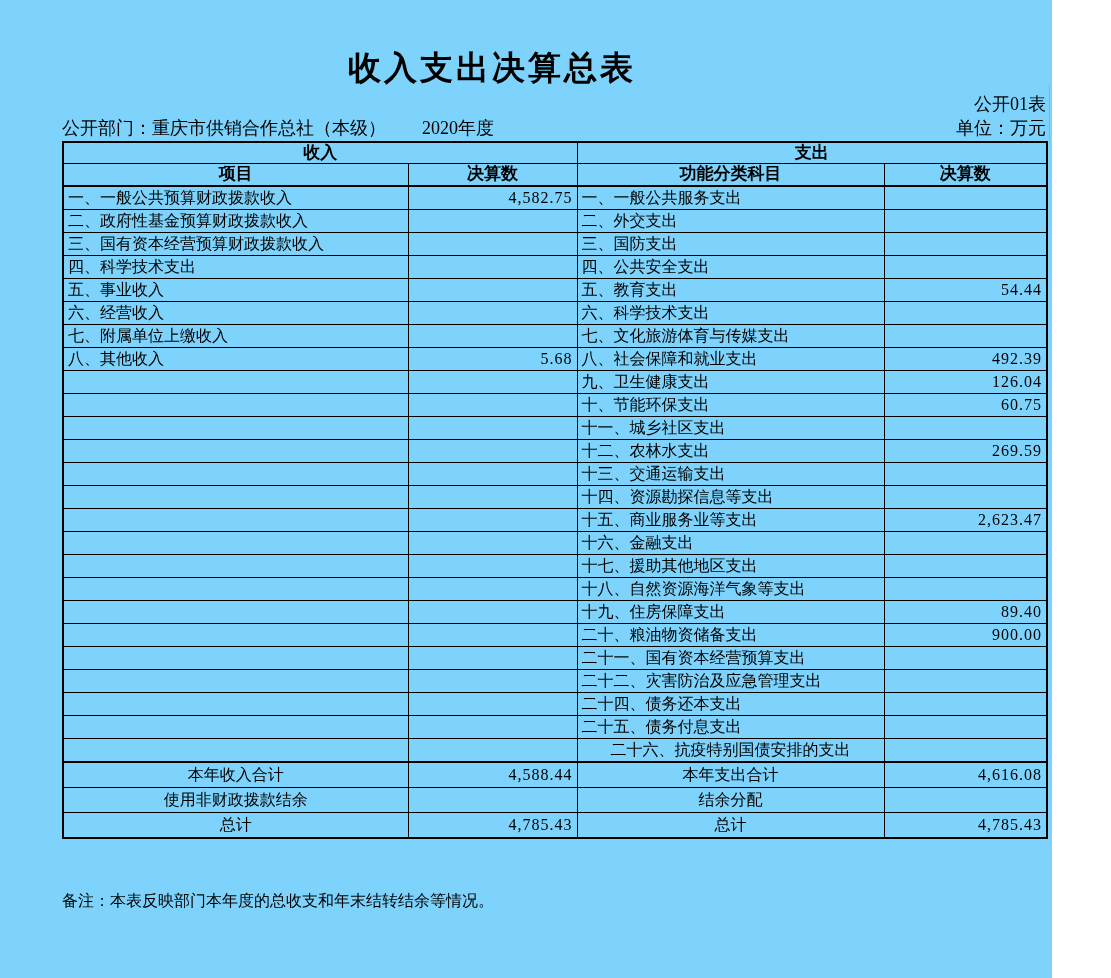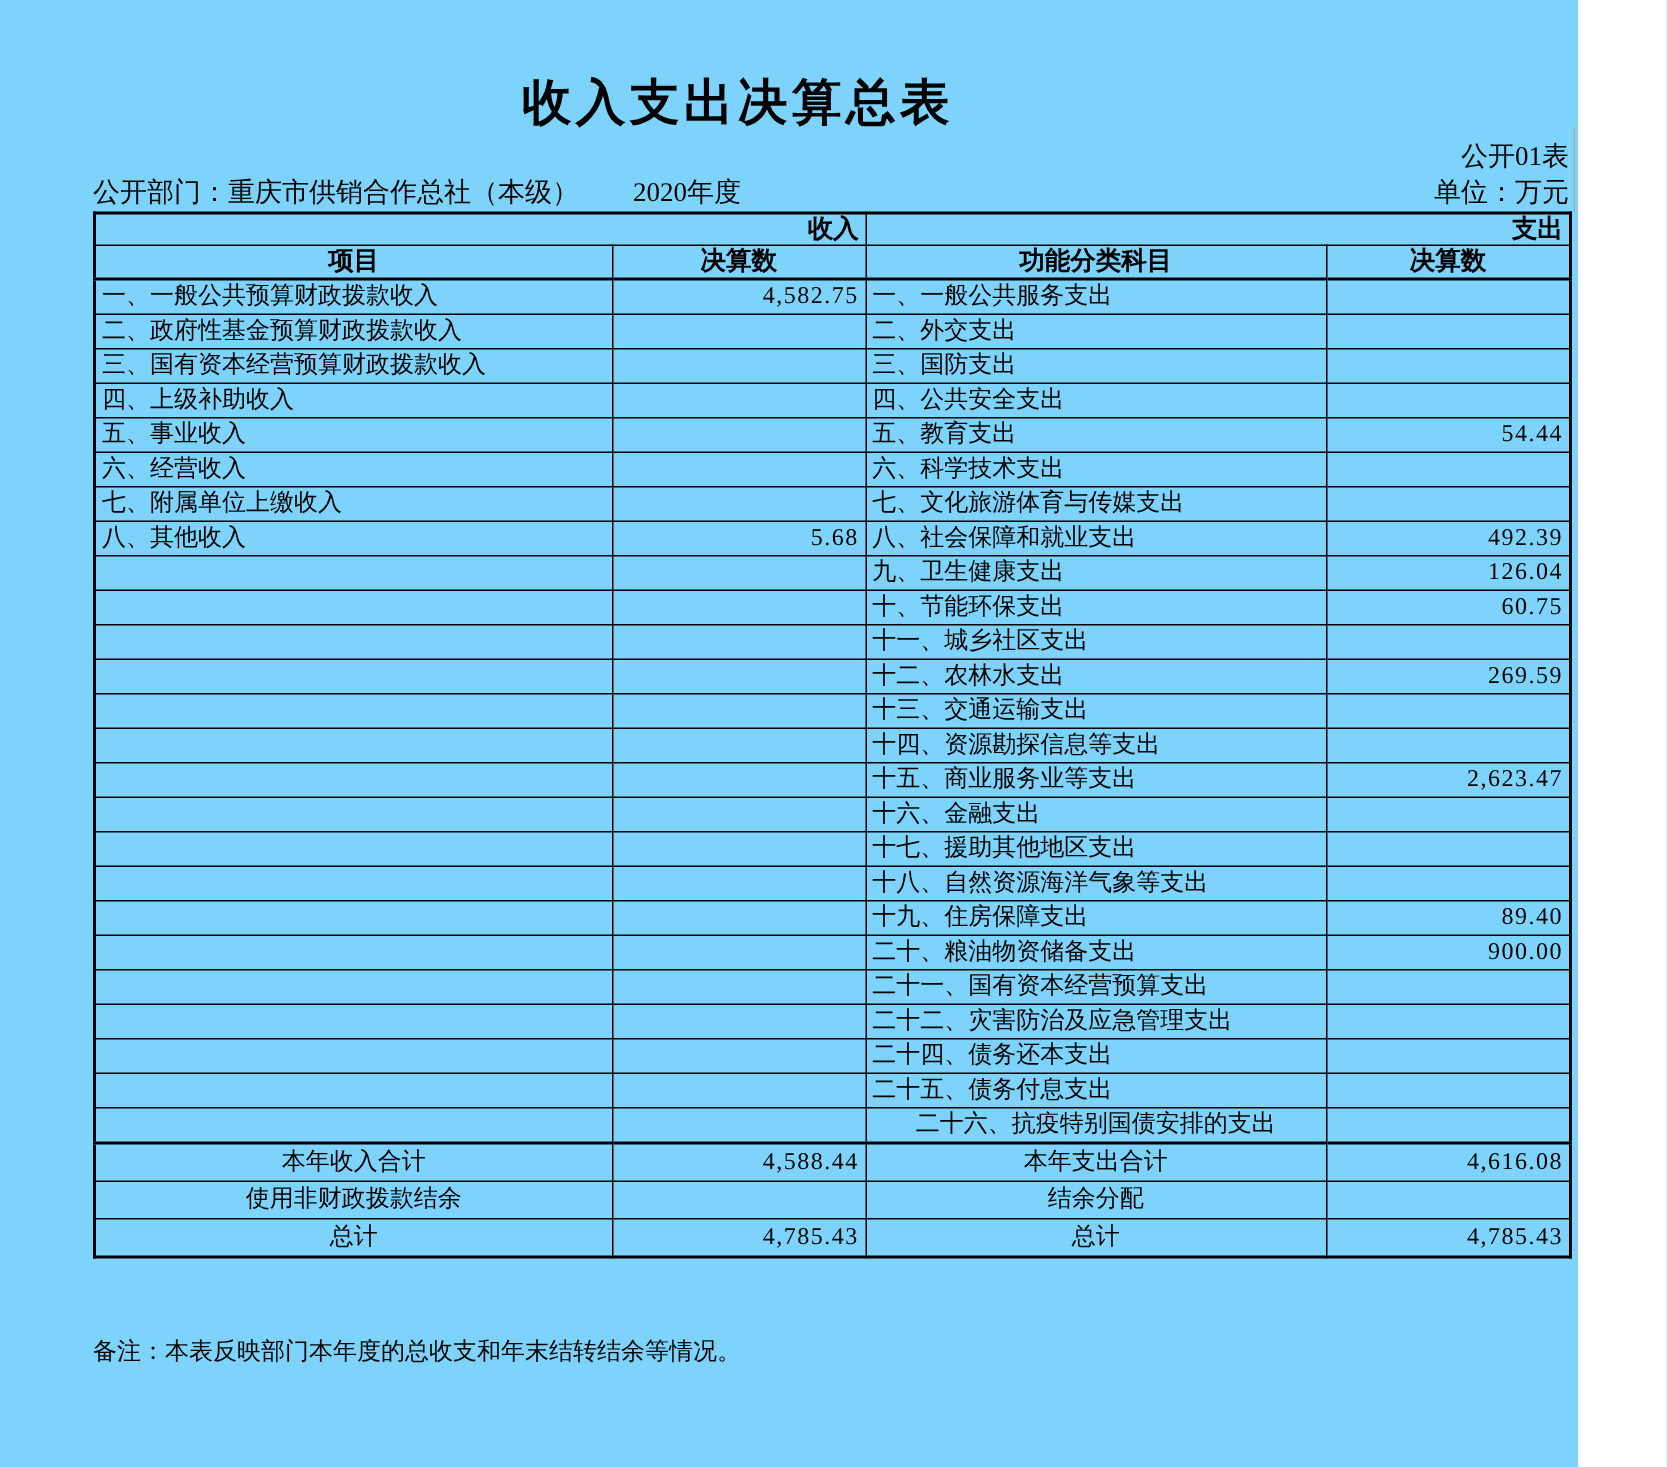--- a/index.html
+++ b/index.html
@@ -66,7 +66,7 @@
     font-size: 16px;
     line-height: 1.2;
   }
-  tr.h1 th { height: 20px; font-size: 17px; font-weight: bold; text-align: right; }
+  tr.h1 th { height: 20px; font-size: 17px; font-weight: bold; text-align: center; }
   tr.h2 th { height: 20px; font-size: 17px; font-weight: bold; text-align: center; border-bottom: 2px solid #000; }
   tbody.data td { height: 22px; }
   tbody.summary td { height: 24px; }

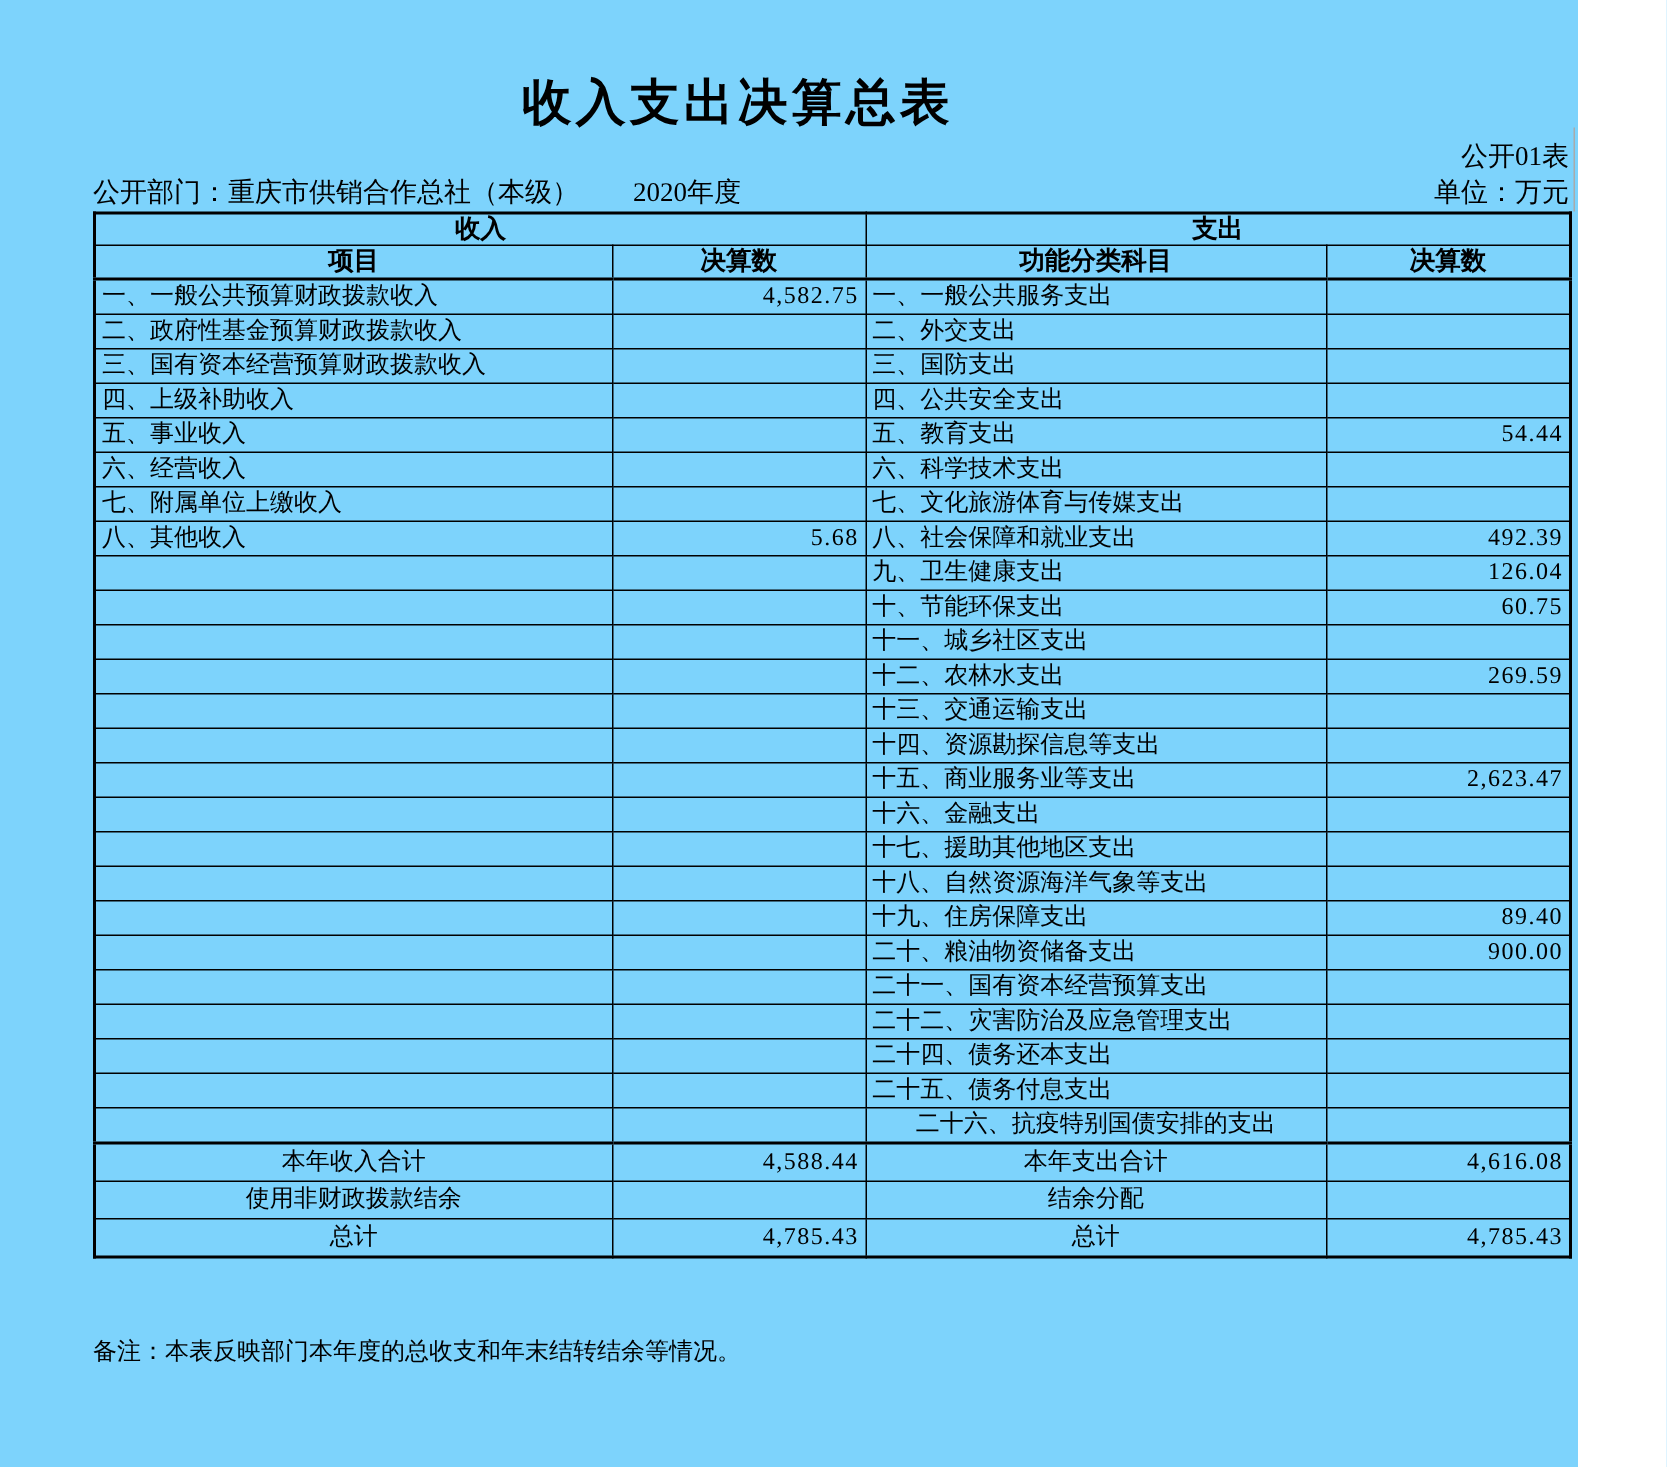--- a/index.html
+++ b/index.html
@@ -142,7 +142,7 @@
           <td class="num"></td>
         </tr>
         <tr>
-          <td class="label">四、上级补助收入</td>
+          <td class="label">四、科学技术支出</td>
           <td class="num"></td>
           <td class="label">四、公共安全支出</td>
           <td class="num"></td>

